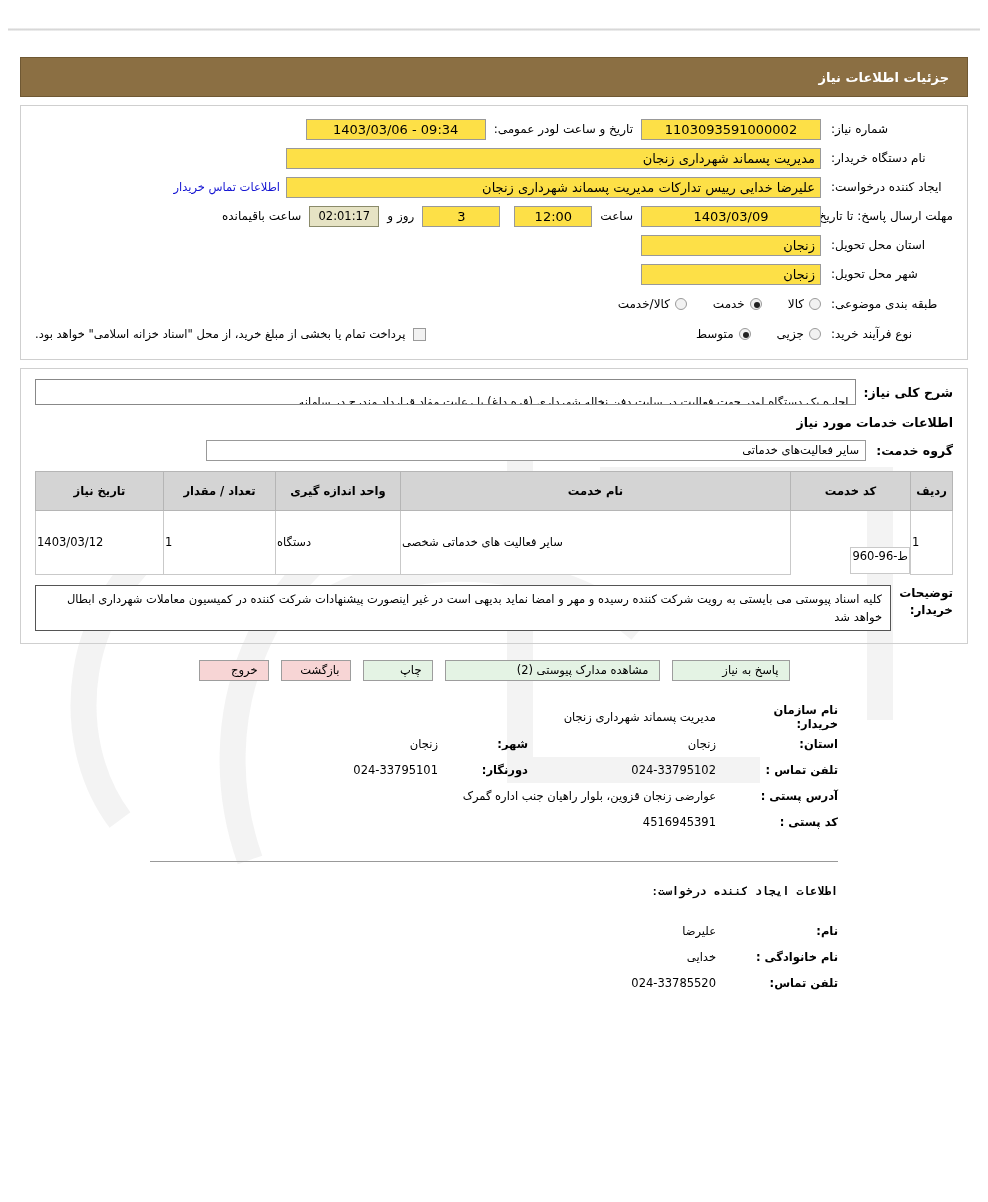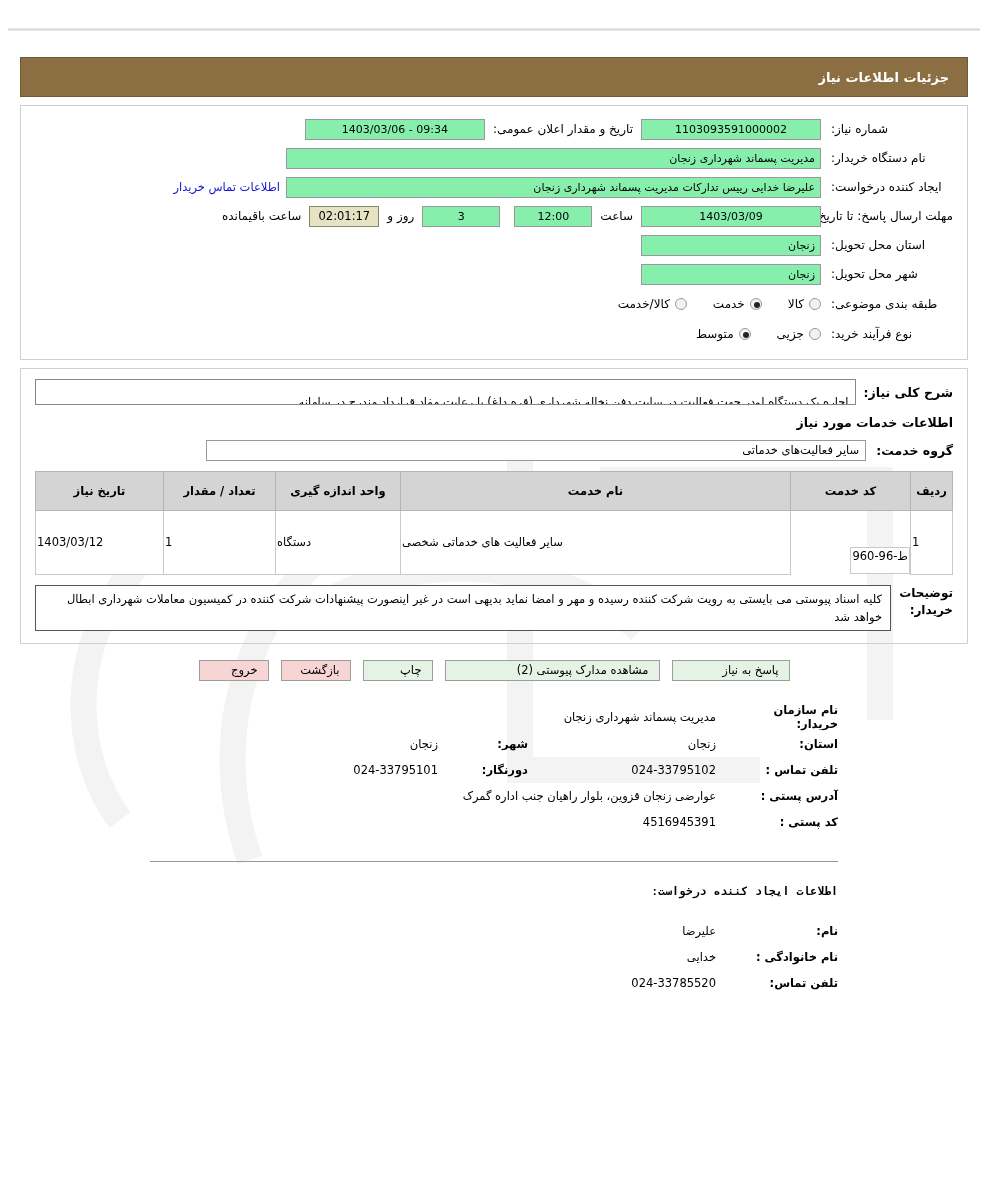--- a/index.html
+++ b/index.html
@@ -67,10 +67,10 @@
   }
   .fld {
     border: 1px solid #999;
-    background: #86efac;
+    background: #fde047;
     height: 21px; line-height: 19px;
     padding: 0 5px;
-    font-size: 11px;
+    font-size: 13px;
     text-align: right;
     overflow: hidden; white-space: nowrap;
   }

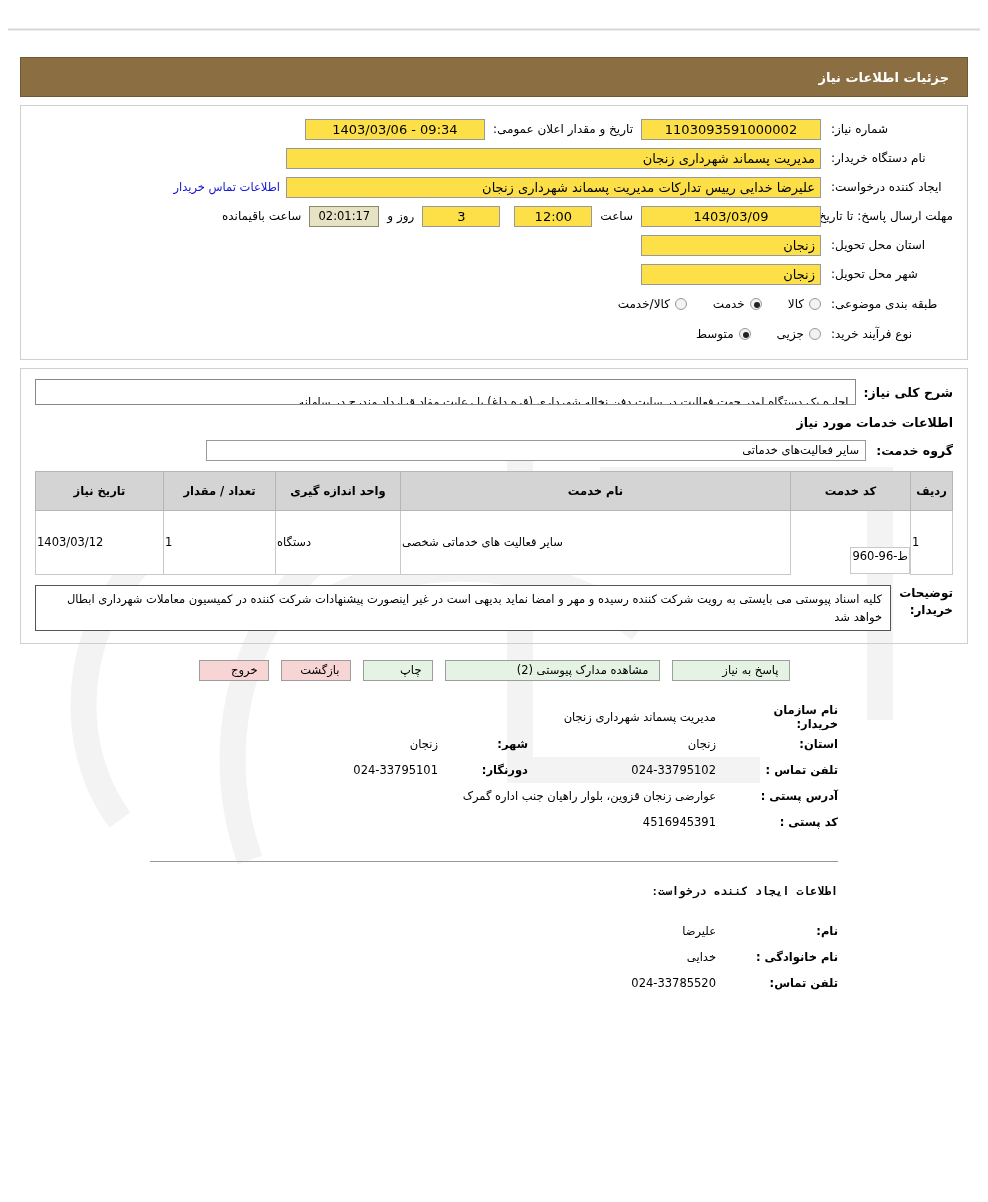--- a/index.html
+++ b/index.html
@@ -224,7 +224,7 @@
     <div class="frow">
       <span class="lbl">شماره نیاز:</span>
       <span class="fld w180 ltr">1103093591000002</span>
-      <span class="inline-lbl">تاریخ و مقدار اعلان عمومی:</span>
+      <span class="inline-lbl">تاریخ و ساعت لودر عمومی:</span>
       <span class="fld w180 ltr">1403/03/06 - 09:34</span>
     </div>
 

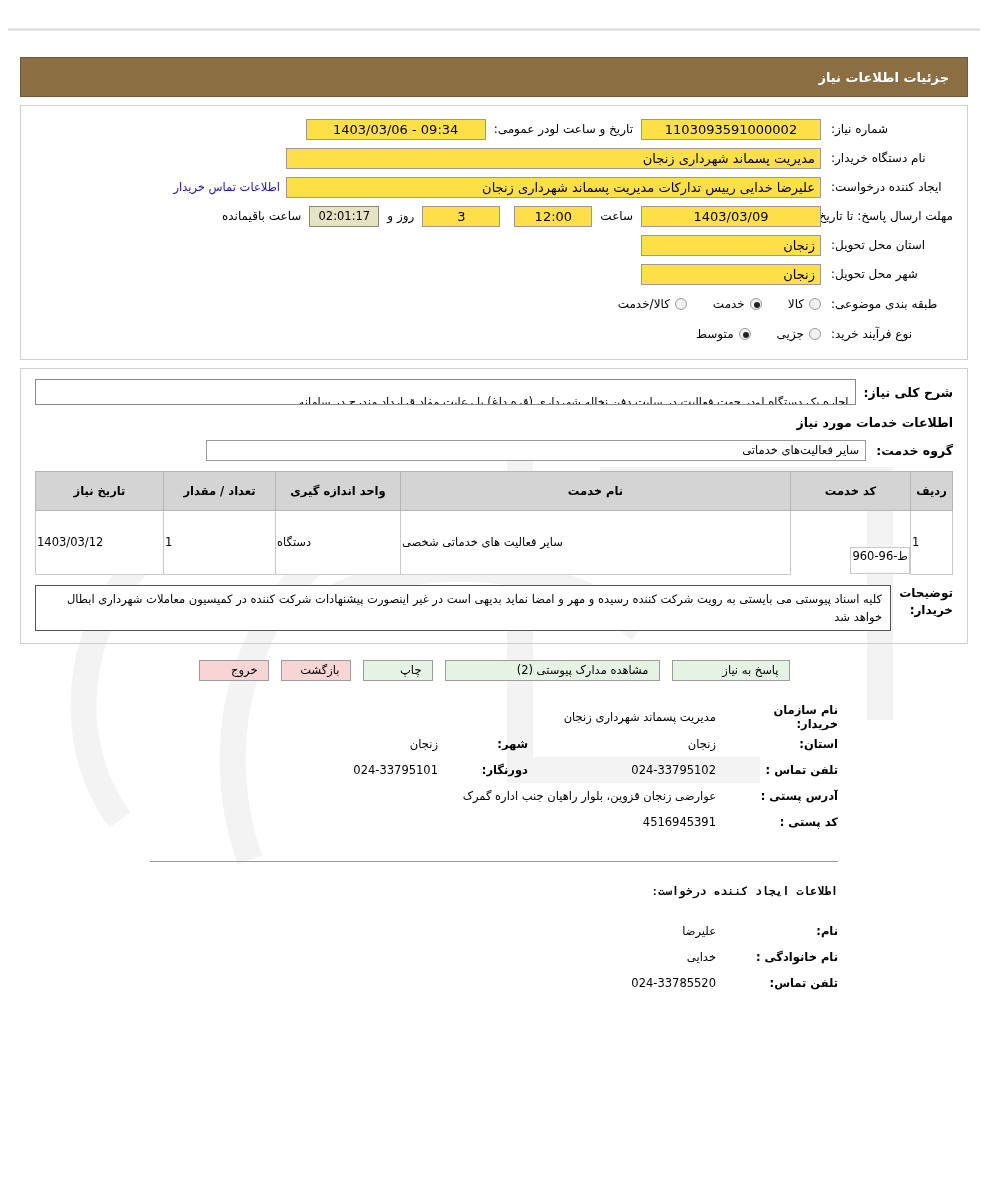--- a/index.html
+++ b/index.html
@@ -285,6 +285,10 @@
       <span class="ropt">
         <span class="rdot on"></span>
         <span>متوسط</span>
+      </span>
+      <span class="cb-wrap">
+        <span class="cbox"></span>
+        <span class="cb-text">پرداخت تمام یا بخشی از مبلغ خرید، از محل "اسناد خزانه اسلامی" خواهد بود.</span>
       </span>
     </div>
   </div>

